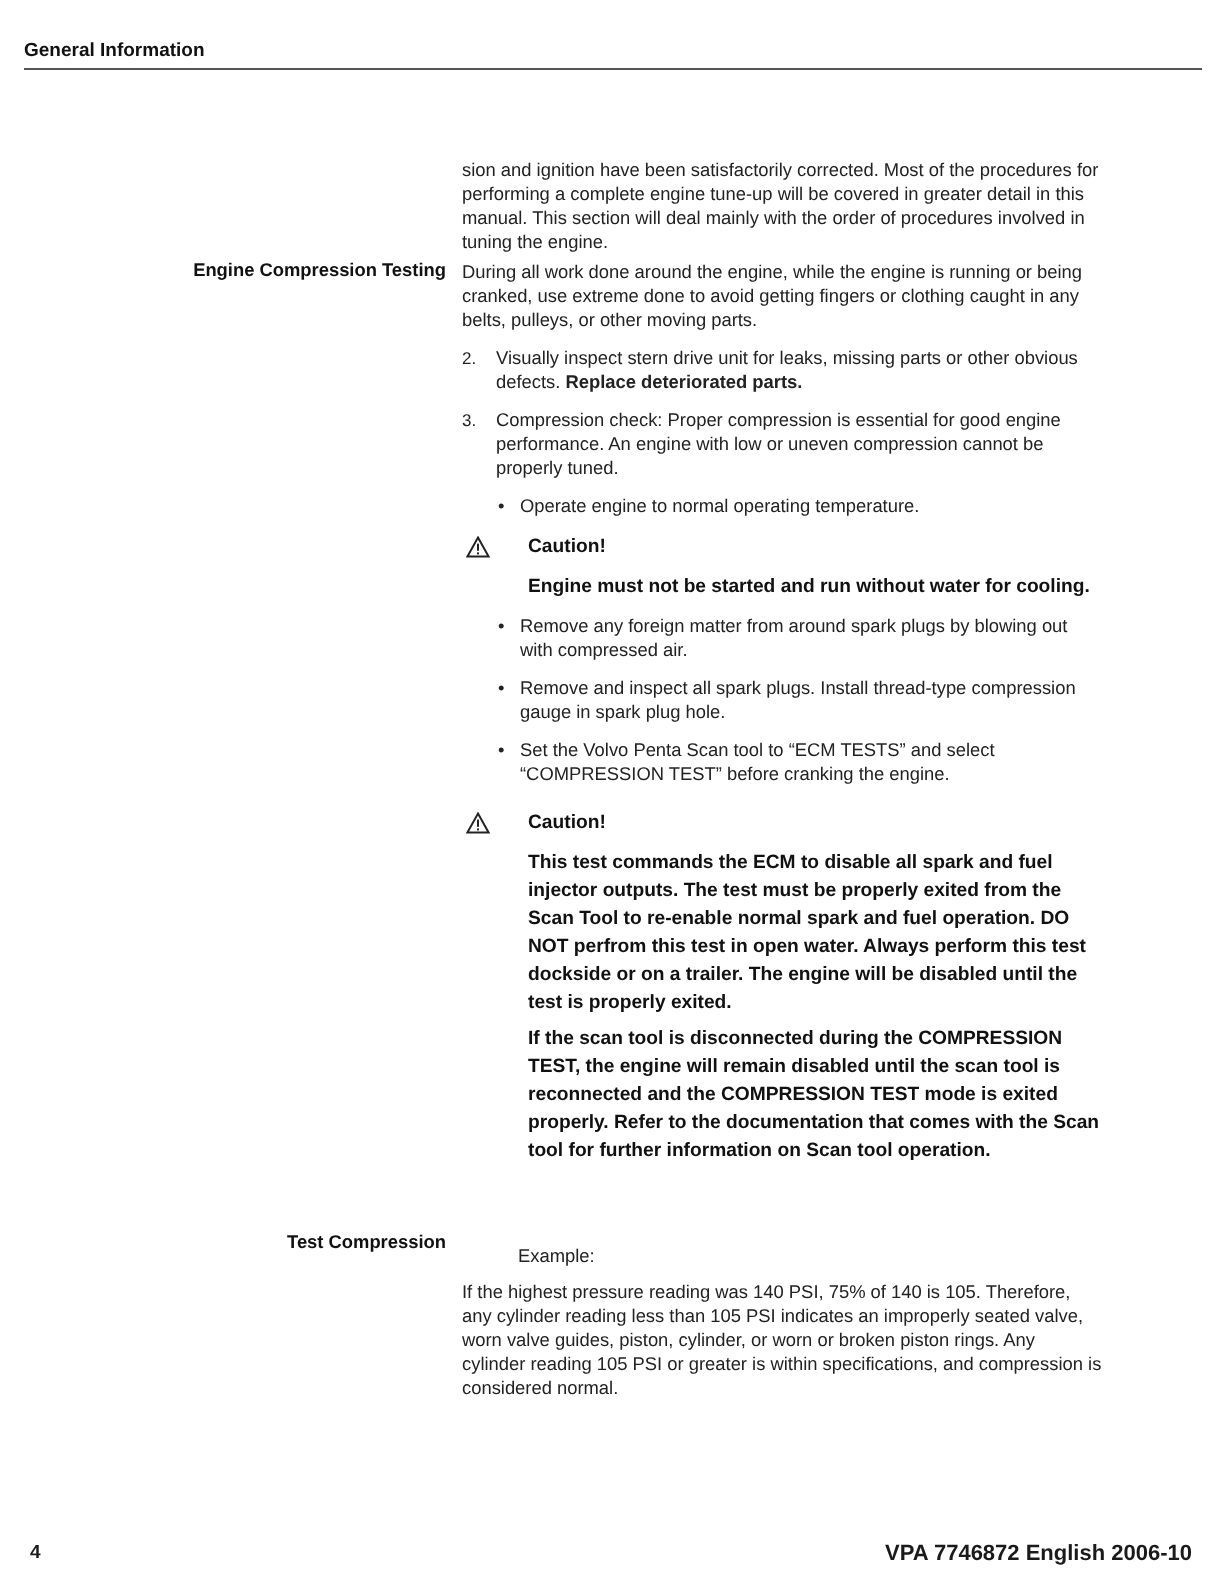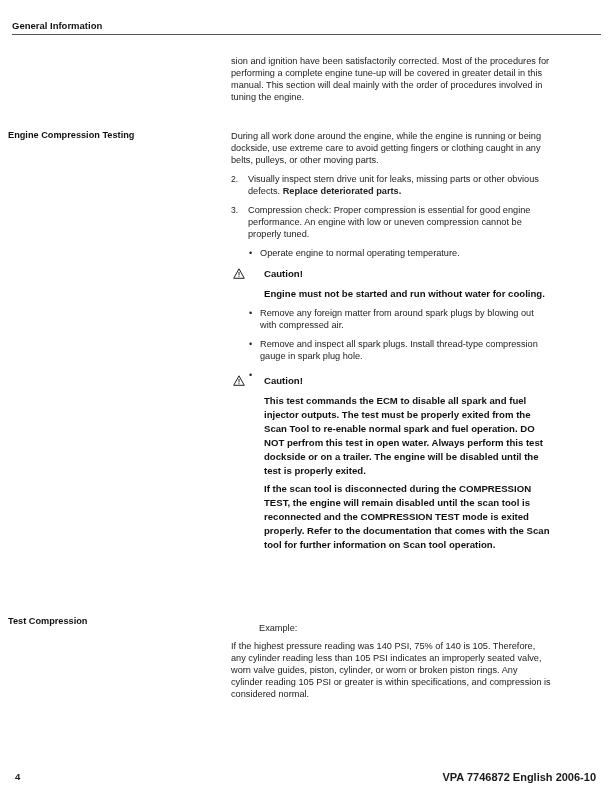--- a/index.html
+++ b/index.html
@@ -45,7 +45,7 @@
   <div class="header-rule"></div>
 </div>
 
-<div class="body-col" style="top:55px;">
+<div class="body-col" style="top:79px;">
   <p>sion and ignition have been satisfactorily corrected. Most of the procedures for performing a complete engine tune-up will be covered in greater detail in this manual. This section will deal mainly with the order of procedures involved in tuning the engine.</p>
 </div>
 

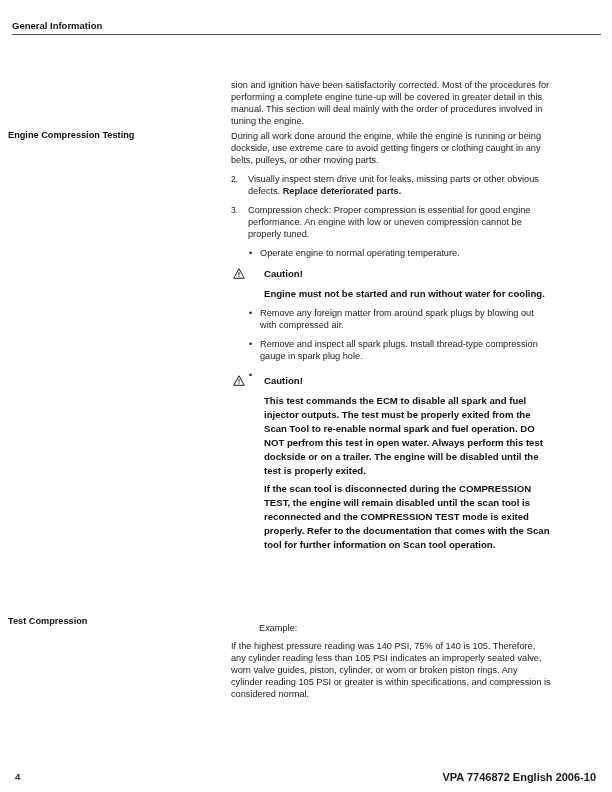--- a/index.html
+++ b/index.html
@@ -20,8 +20,8 @@
     font-size: 9.2px; line-height: 12px; color: #222;
   }
   .side-label {
-    position: absolute; width: 205px; text-align: left;
-    font-size: 9.2px; font-weight: bold; color: #111; left: 8px;
+    position: absolute; width: 205px; text-align: right;
+    font-size: 9.2px; font-weight: bold; color: #111; left: 18px;
   }
   p { margin: 0; }
   .numbered { position: relative; padding-left: 17px; }

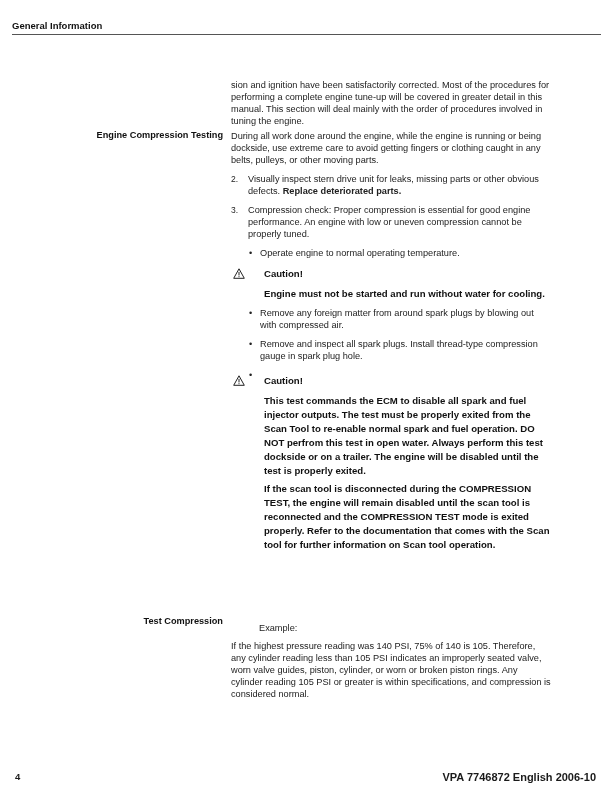--- a/index.html
+++ b/index.html
@@ -52,7 +52,7 @@
 <div class="side-label" style="top:130px;">Engine Compression Testing</div>
 
 <div class="body-col" style="top:130px;">
-  <p>During all work done around the engine, while the engine is running or being dockside, use extreme care to avoid getting fingers or clothing caught in any belts, pulleys, or other moving parts.</p>
+  <p>During all work done around the engine, while the engine is running or being cranked, use extreme done to avoid getting fingers or clothing caught in any belts, pulleys, or other moving parts.</p>
 
   <div class="numbered" style="margin-top:7px;">
     <span class="num">2.</span>

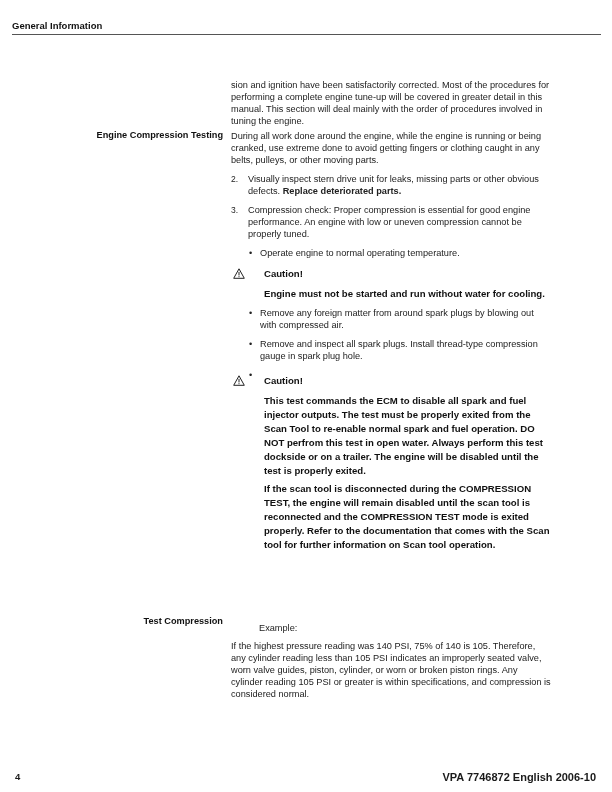--- a/index.html
+++ b/index.html
@@ -89,6 +89,7 @@
   </div>
   <div class="bullet" style="margin-top:7px;">
     <span class="dot">•</span>
+    <span>Set the Volvo Penta Scan tool to “ECM TESTS” and select “COMPRESSION TEST” before cranking the engine.</span>
   </div>
 
   <div class="caution" style="margin-top:12px; font-size:9.6px; line-height:14px;">

